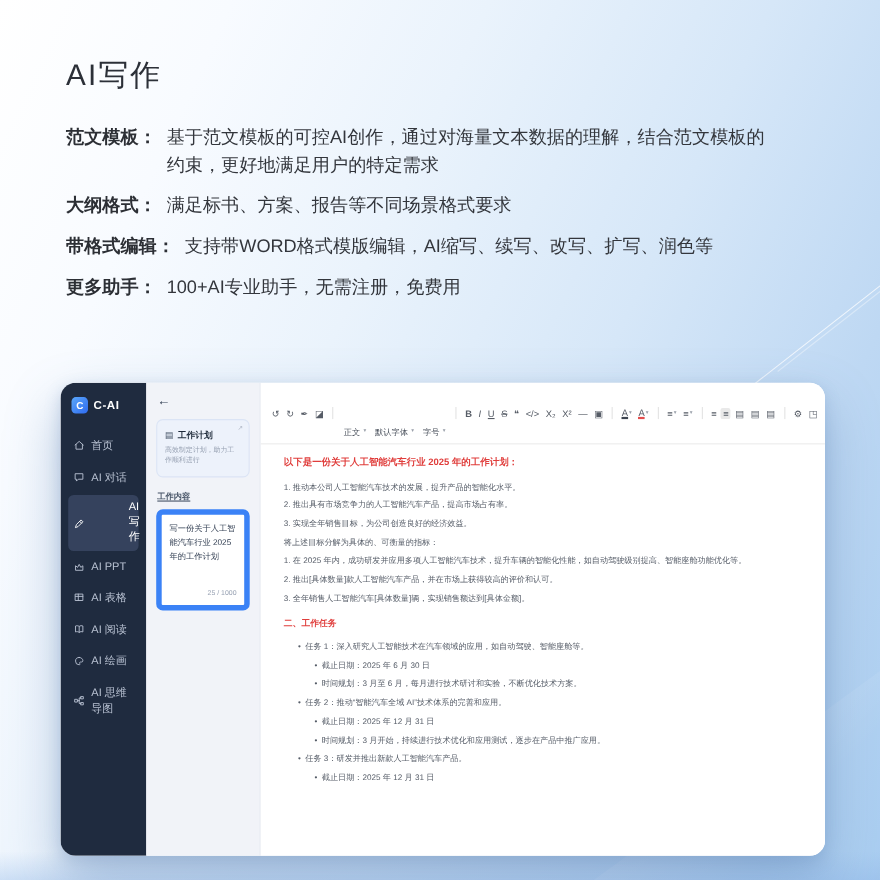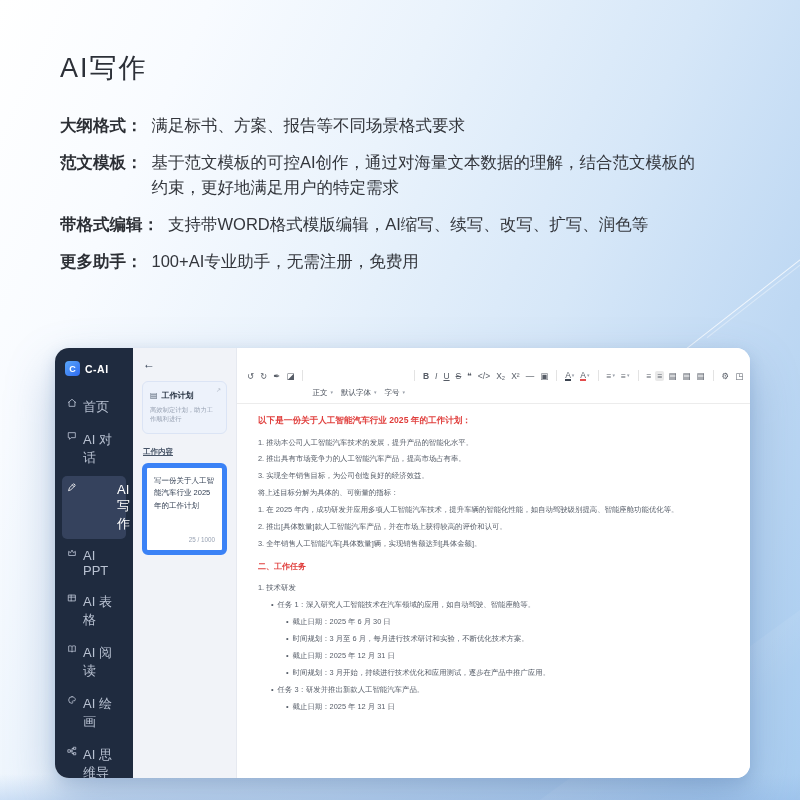--- a/index.html
+++ b/index.html
@@ -92,12 +92,12 @@
   <div class="eyebrow">AI写作</div>
   <div class="features">
       <div class="feature">
+        <span class="flabel">范文模板：</span>
+        <span class="ftext">基于范文模板的可控AI创作，通过对海量文本数据的理解，结合范文模板的约束，更好地满足用户的特定需求</span>
+      </div>
+      <div class="feature">
         <span class="flabel">大纲格式：</span>
         <span class="ftext">满足标书、方案、报告等不同场景格式要求</span>
-      </div>
-      <div class="feature">
-        <span class="flabel">范文模板：</span>
-        <span class="ftext">基于范文模板的可控AI创作，通过对海量文本数据的理解，结合范文模板的约束，更好地满足用户的特定需求</span>
       </div>
       <div class="feature">
         <span class="flabel">带格式编辑：</span>

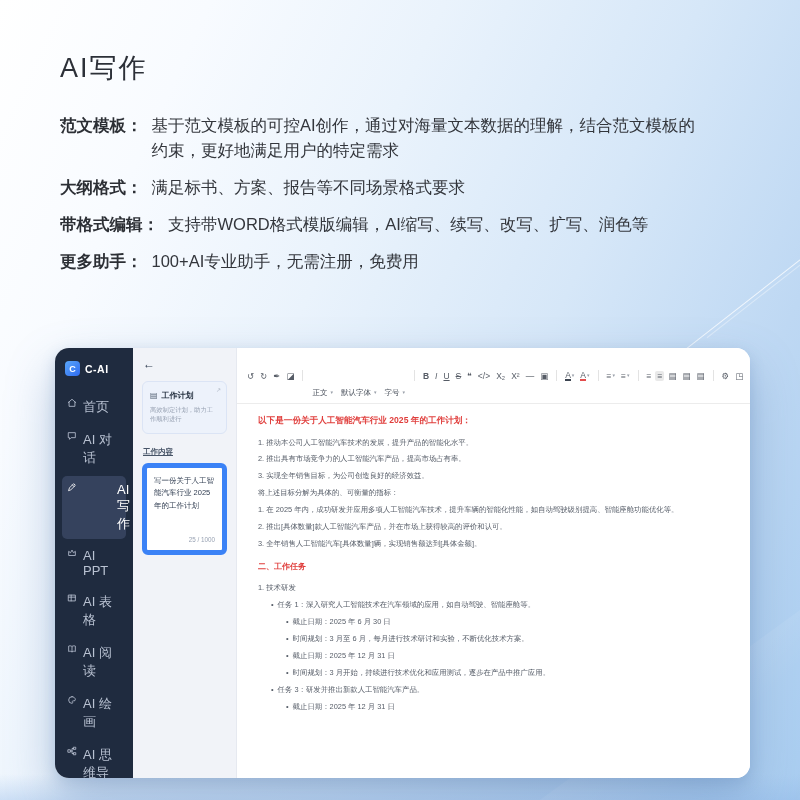--- a/index.html
+++ b/index.html
@@ -37,8 +37,8 @@
     background:linear-gradient(135deg,#5aa7fa,#2f6bf0);color:#fff;font-size:9px;font-weight:bold;
     display:flex;align-items:center;justify-content:center;}
   .logo-text{color:#fff;font-weight:bold;font-size:10.5px;letter-spacing:.5px;}
-  .side-item{display:flex;align-items:flex-start;gap:6px;padding:6px 5px;border-radius:5px;
-    font-size:13px;margin-bottom:3px;}
+  .side-item{display:flex;align-items:center;gap:6px;padding:6px 5px;border-radius:5px;
+    font-size:10px;margin-bottom:3px;}
   .side-item.active{background:#35425d;color:#fff;gap:40px;}
   .sicon{display:flex;align-items:center;}
   .sicon svg{width:10px;height:10px;display:block;stroke:currentColor;fill:none;

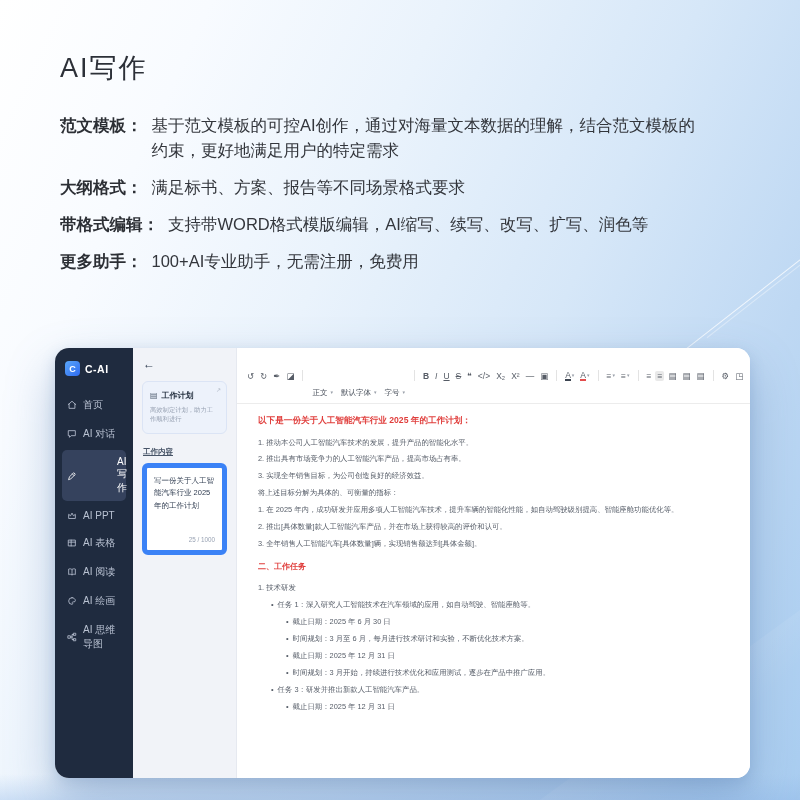--- a/index.html
+++ b/index.html
@@ -316,7 +316,6 @@
           <div class="doc-p">2. 推出[具体数量]款人工智能汽车产品，并在市场上获得较高的评价和认可。</div>
           <div class="doc-p">3. 全年销售人工智能汽车[具体数量]辆，实现销售额达到[具体金额]。</div>
           <div class="doc-h">二、工作任务</div>
-          <div class="doc-p">1. 技术研发</div>
           <div class="doc-b1"><span class="dot">•</span><span class="btext">任务 1：深入研究人工智能技术在汽车领域的应用，如自动驾驶、智能座舱等。</span></div>
           <div class="doc-b2 gap"><span class="dot">•</span><span class="btext">截止日期：2025 年 6 月 30 日</span></div>
           <div class="doc-b2"><span class="dot">•</span><span class="btext">时间规划：3 月至 6 月，每月进行技术研讨和实验，不断优化技术方案。</span></div>

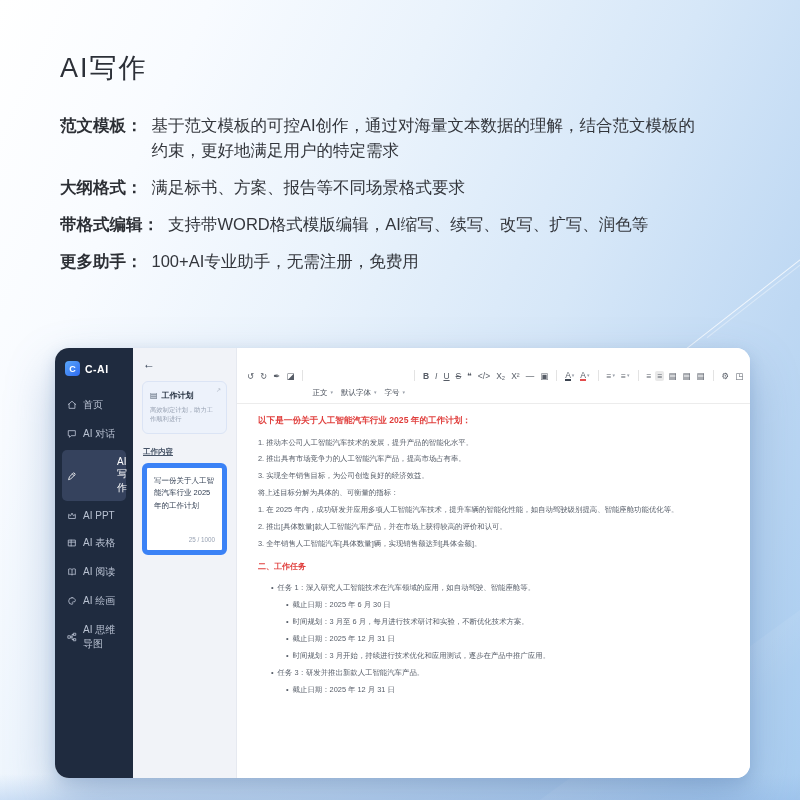--- a/index.html
+++ b/index.html
@@ -319,6 +319,7 @@
           <div class="doc-b1"><span class="dot">•</span><span class="btext">任务 1：深入研究人工智能技术在汽车领域的应用，如自动驾驶、智能座舱等。</span></div>
           <div class="doc-b2 gap"><span class="dot">•</span><span class="btext">截止日期：2025 年 6 月 30 日</span></div>
           <div class="doc-b2"><span class="dot">•</span><span class="btext">时间规划：3 月至 6 月，每月进行技术研讨和实验，不断优化技术方案。</span></div>
+          <div class="doc-b1 gap"><span class="dot">•</span><span class="btext">任务 2：推动“智能汽车全域 AI”技术体系的完善和应用。</span></div>
           <div class="doc-b2 gap"><span class="dot">•</span><span class="btext">截止日期：2025 年 12 月 31 日</span></div>
           <div class="doc-b2"><span class="dot">•</span><span class="btext">时间规划：3 月开始，持续进行技术优化和应用测试，逐步在产品中推广应用。</span></div>
           <div class="doc-b1"><span class="dot">•</span><span class="btext">任务 3：研发并推出新款人工智能汽车产品。</span></div>

